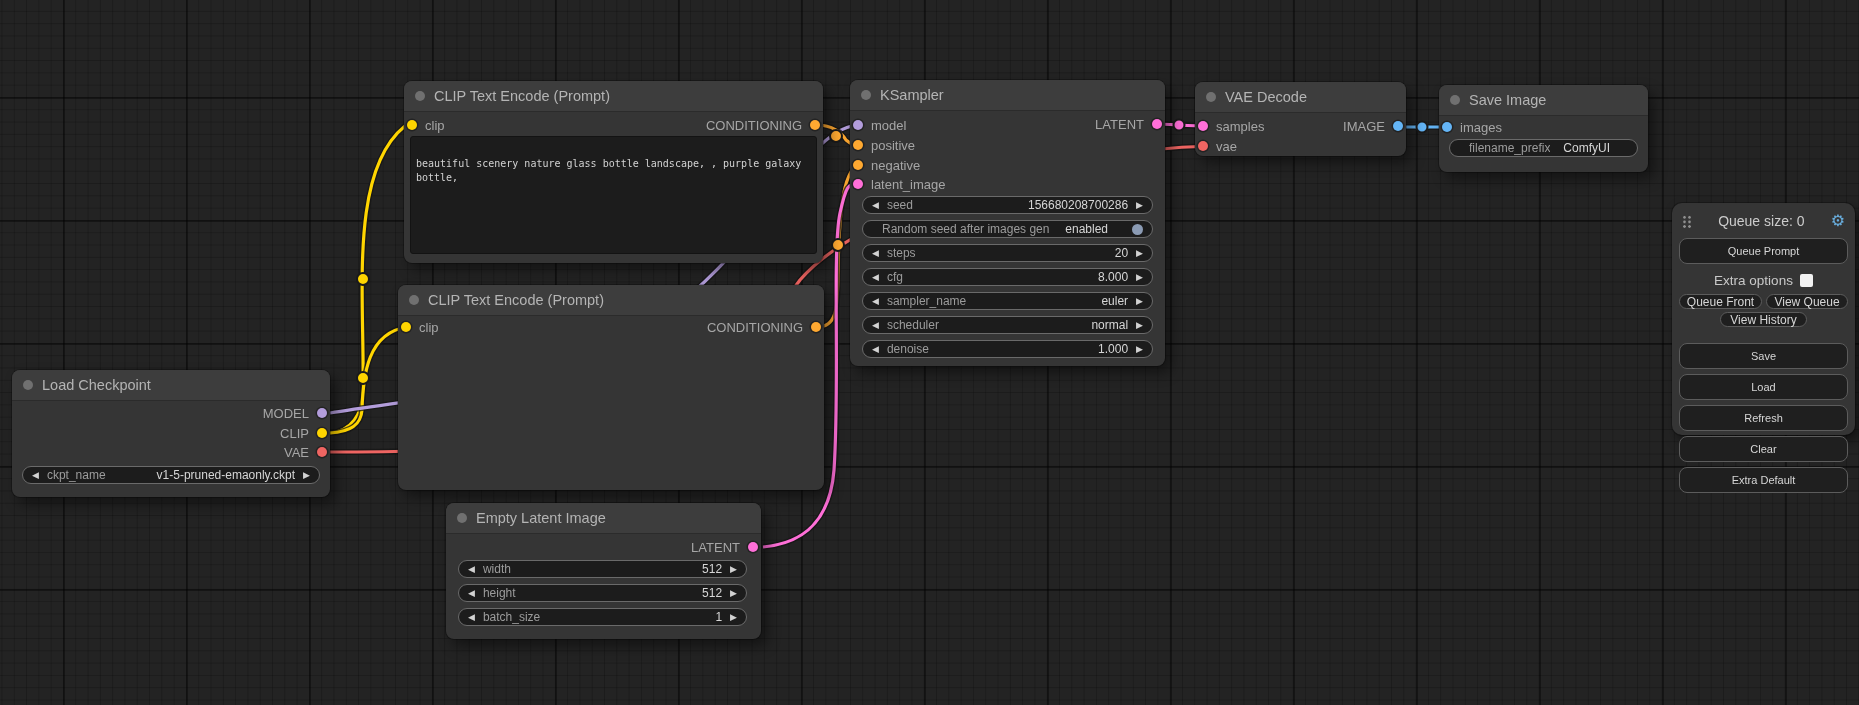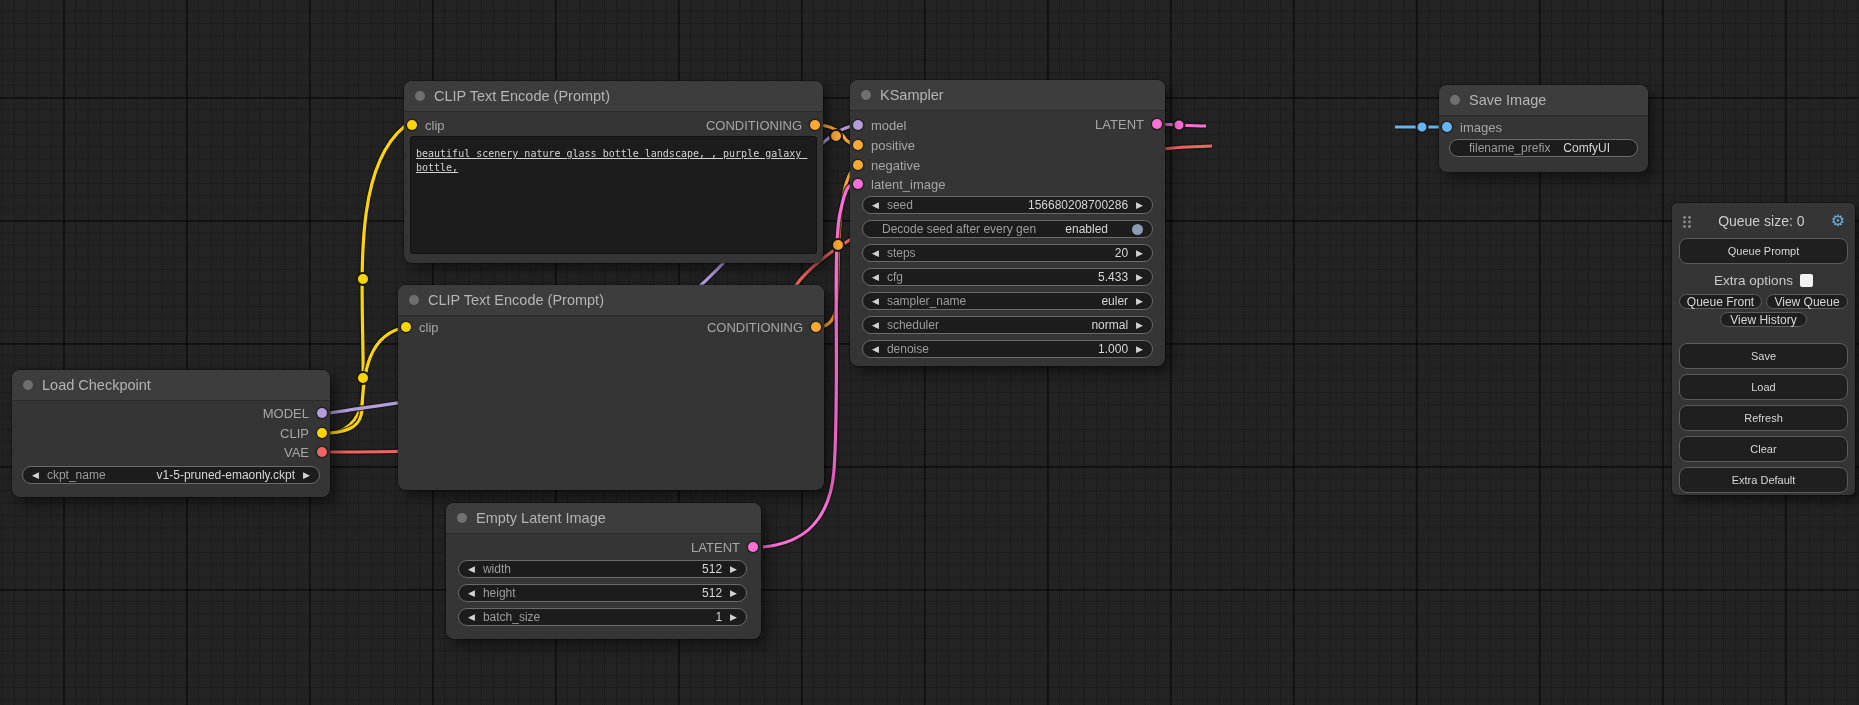--- a/index.html
+++ b/index.html
@@ -258,6 +258,24 @@
     </div>
   </div>
 
+  <div class="node" style="left:1195px;top:82px;width:211px;height:74px">
+    <div class="ntitle">
+      <span class="tdot"></span>
+      <span>VAE Decode</span>
+    </div>
+    <div class="slot in" style="top:36px">
+      <span class="sdot" style="background: rgb(255, 111, 216);"></span>
+      <span>samples</span>
+    </div>
+    <div class="slot out" style="top:36px">
+      <span>IMAGE</span>
+      <span class="sdot" style="background: rgb(100, 181, 246);"></span>
+    </div>
+    <div class="slot in" style="top:56px">
+      <span class="sdot" style="background: rgb(239, 101, 98);"></span>
+      <span>vae</span>
+    </div>
+  </div>
 
   <div class="node" style="left:1439px;top:85px;width:209px;height:87px">
     <div class="ntitle">

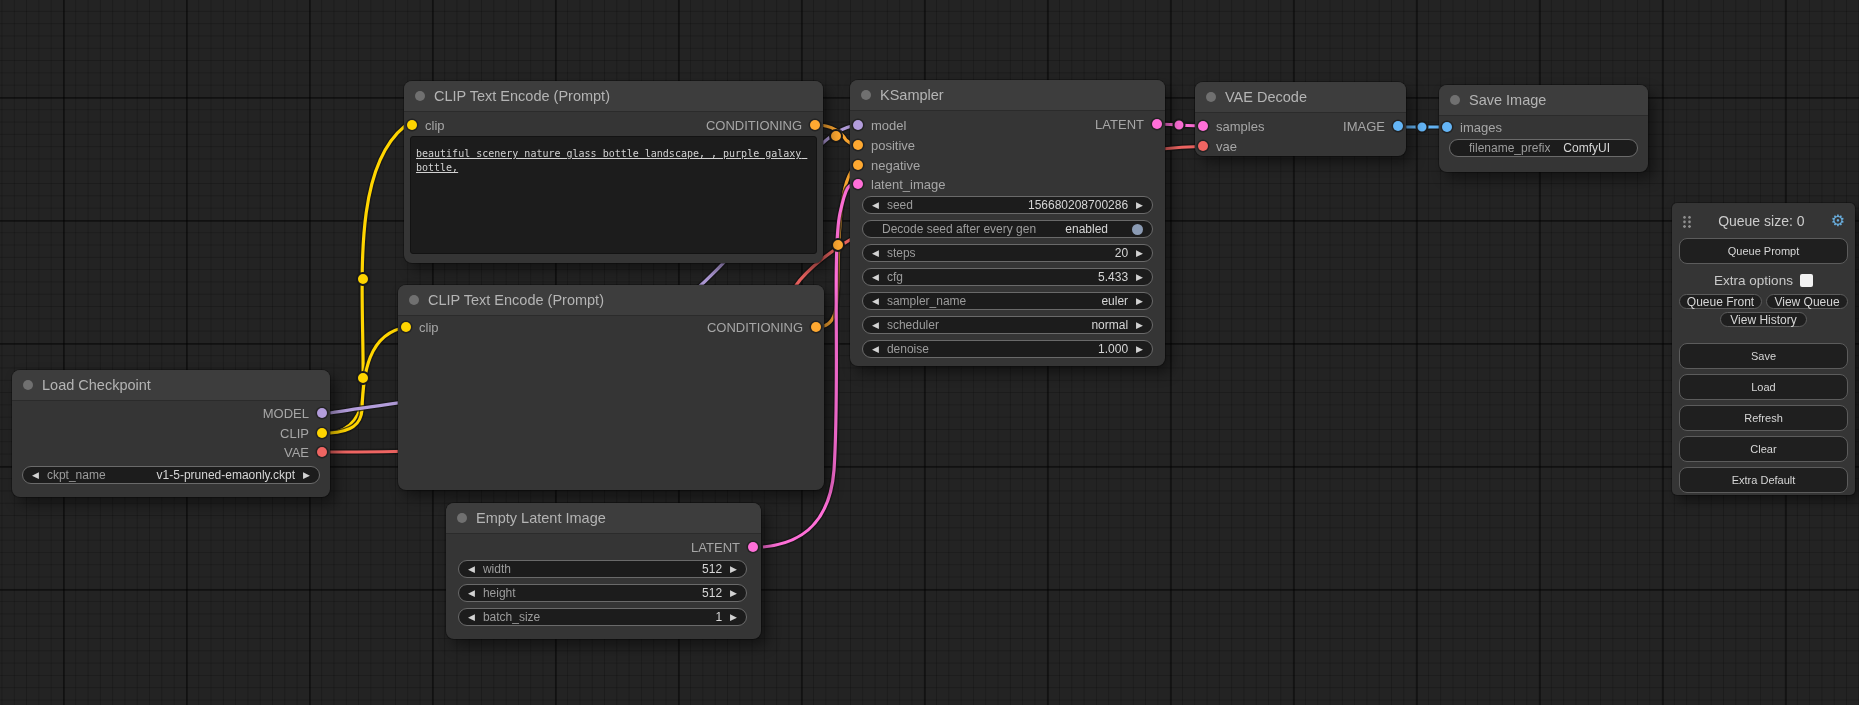--- a/index.html
+++ b/index.html
@@ -44,7 +44,7 @@
   .toggle{width:11px;height:11px;border-radius:50%;background:#8b9bb4;margin-left:6px;flex:0 0 auto;}
   .tarea{position:absolute;background:#1c1c1c;border:1px solid #131313;border-radius:3px;
          color:#d2d2d2;font-family:"DejaVu Sans Mono",monospace;font-size:10px;
-         line-height:1.4;padding:10px 5px;overflow:hidden;white-space:pre-wrap;box-sizing:border-box;text-decoration:underline;}
+         line-height:1.4;padding:20px 5px;overflow:hidden;white-space:pre-wrap;box-sizing:border-box;}
 
   .qpanel{position:absolute;left:1672px;top:203px;width:183px;height:292px;background:#353535;
           border-radius:5px;z-index:3;box-shadow:0 0 0 1px rgba(0,0,0,.25),5px 6px 12px rgba(0,0,0,.5);}

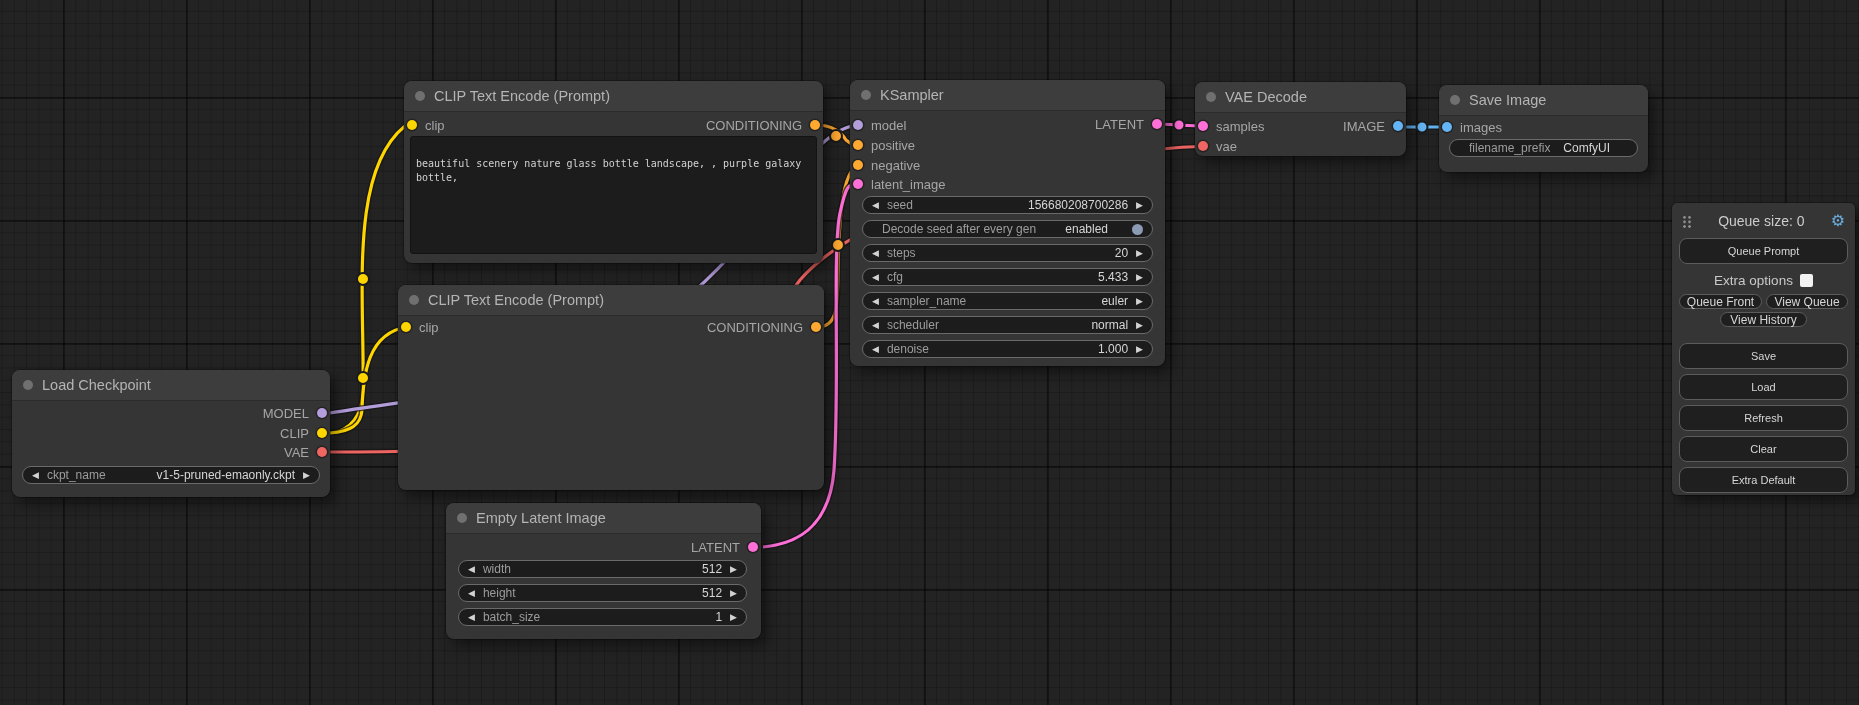--- a/index.html
+++ b/index.html
@@ -193,7 +193,7 @@
       <span class="warrow">▶</span>
     </div>
     <div class="widget noarrow" style="left:12px;top:140px;width:291px">
-      <span class="wlabel">Decode seed after every gen</span>
+      <span class="wlabel">Random seed after images gen</span>
       <span class="wvalue">enabled</span>
       <span class="toggle"></span>
     </div>

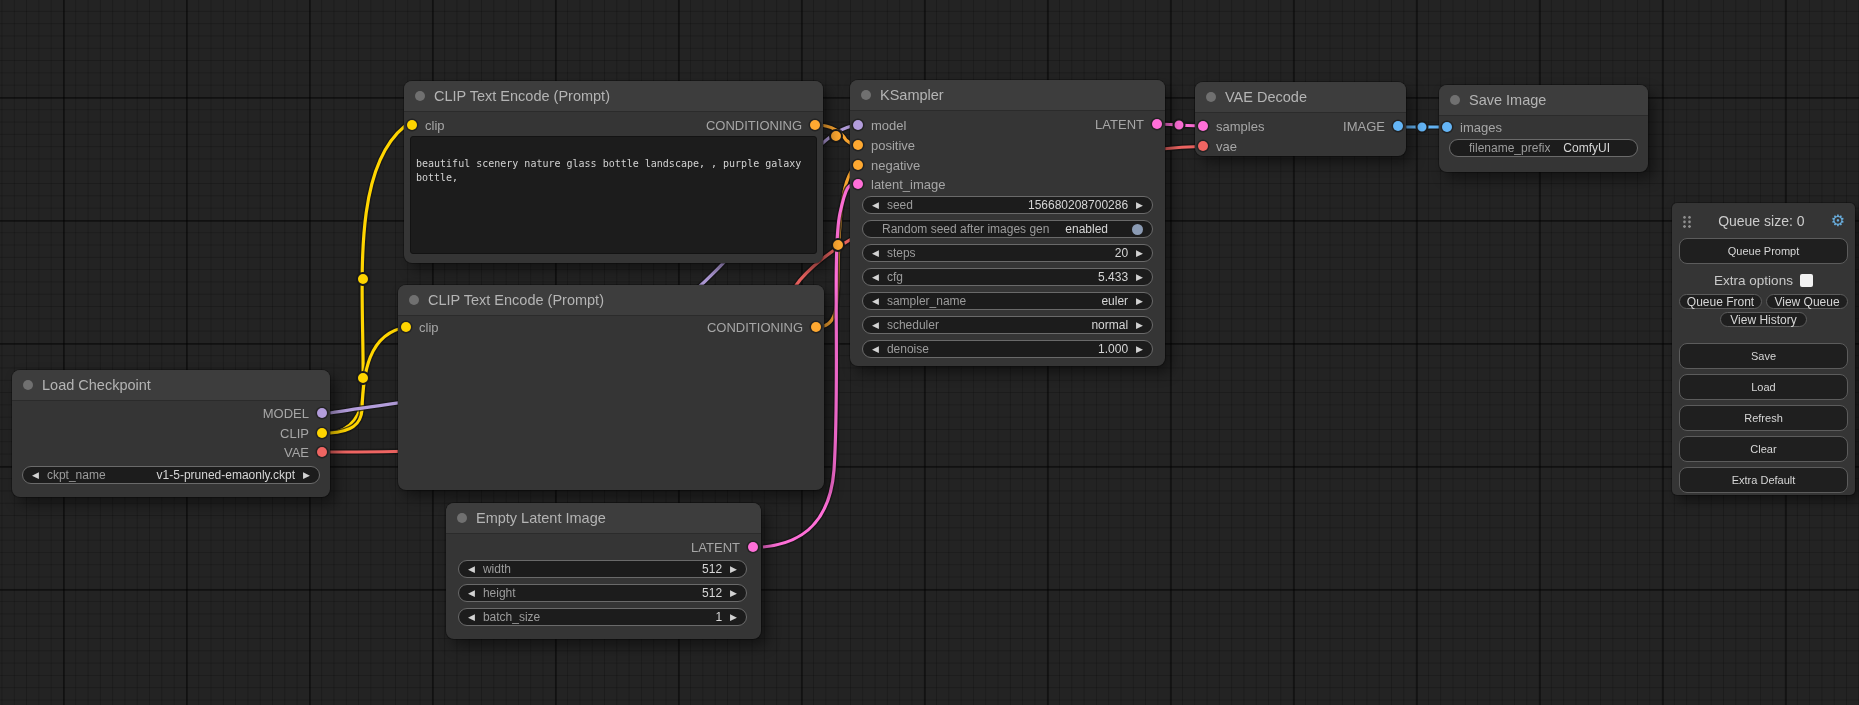--- a/index.html
+++ b/index.html
@@ -46,8 +46,8 @@
          color:#d2d2d2;font-family:"DejaVu Sans Mono",monospace;font-size:10px;
          line-height:1.4;padding:20px 5px;overflow:hidden;white-space:pre-wrap;box-sizing:border-box;}
 
-  .qpanel{position:absolute;left:1672px;top:203px;width:183px;height:292px;background:#353535;
-          border-radius:5px;z-index:3;box-shadow:0 0 0 1px rgba(0,0,0,.25),5px 6px 12px rgba(0,0,0,.5);}
+  .qpanel{position:absolute;left:1672px;top:203px;width:183px;height:232px;background:#353535;
+          border-radius:10px;z-index:3;box-shadow:0 0 0 1px rgba(0,0,0,.25),5px 6px 12px rgba(0,0,0,.5);}
   .qheader{position:absolute;top:9px;left:10px;right:10px;height:18px;display:flex;align-items:center;}
   .dragdots{width:10px;height:13px;
             background-image:radial-gradient(#8f8f8f 1.1px, transparent 1.6px);

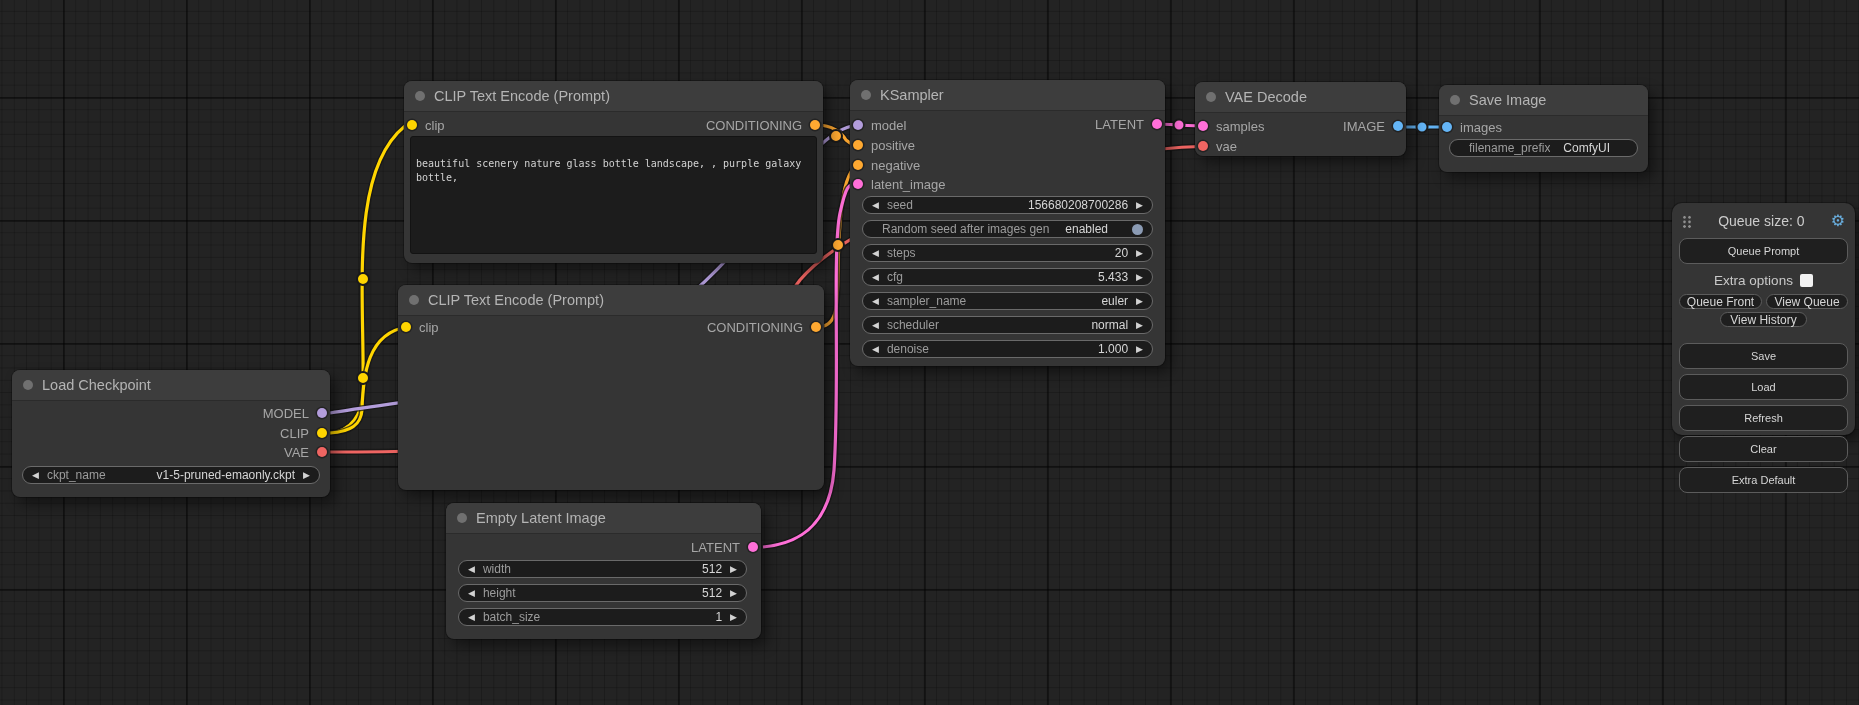--- a/index.html
+++ b/index.html
@@ -206,7 +206,7 @@
     <div class="widget" style="left:12px;top:188px;width:291px">
       <span class="warrow">◀</span>
       <span class="wlabel">cfg</span>
-      <span class="wvalue">5.433</span>
+      <span class="wvalue">8.000</span>
       <span class="warrow">▶</span>
     </div>
     <div class="widget" style="left:12px;top:212px;width:291px">

